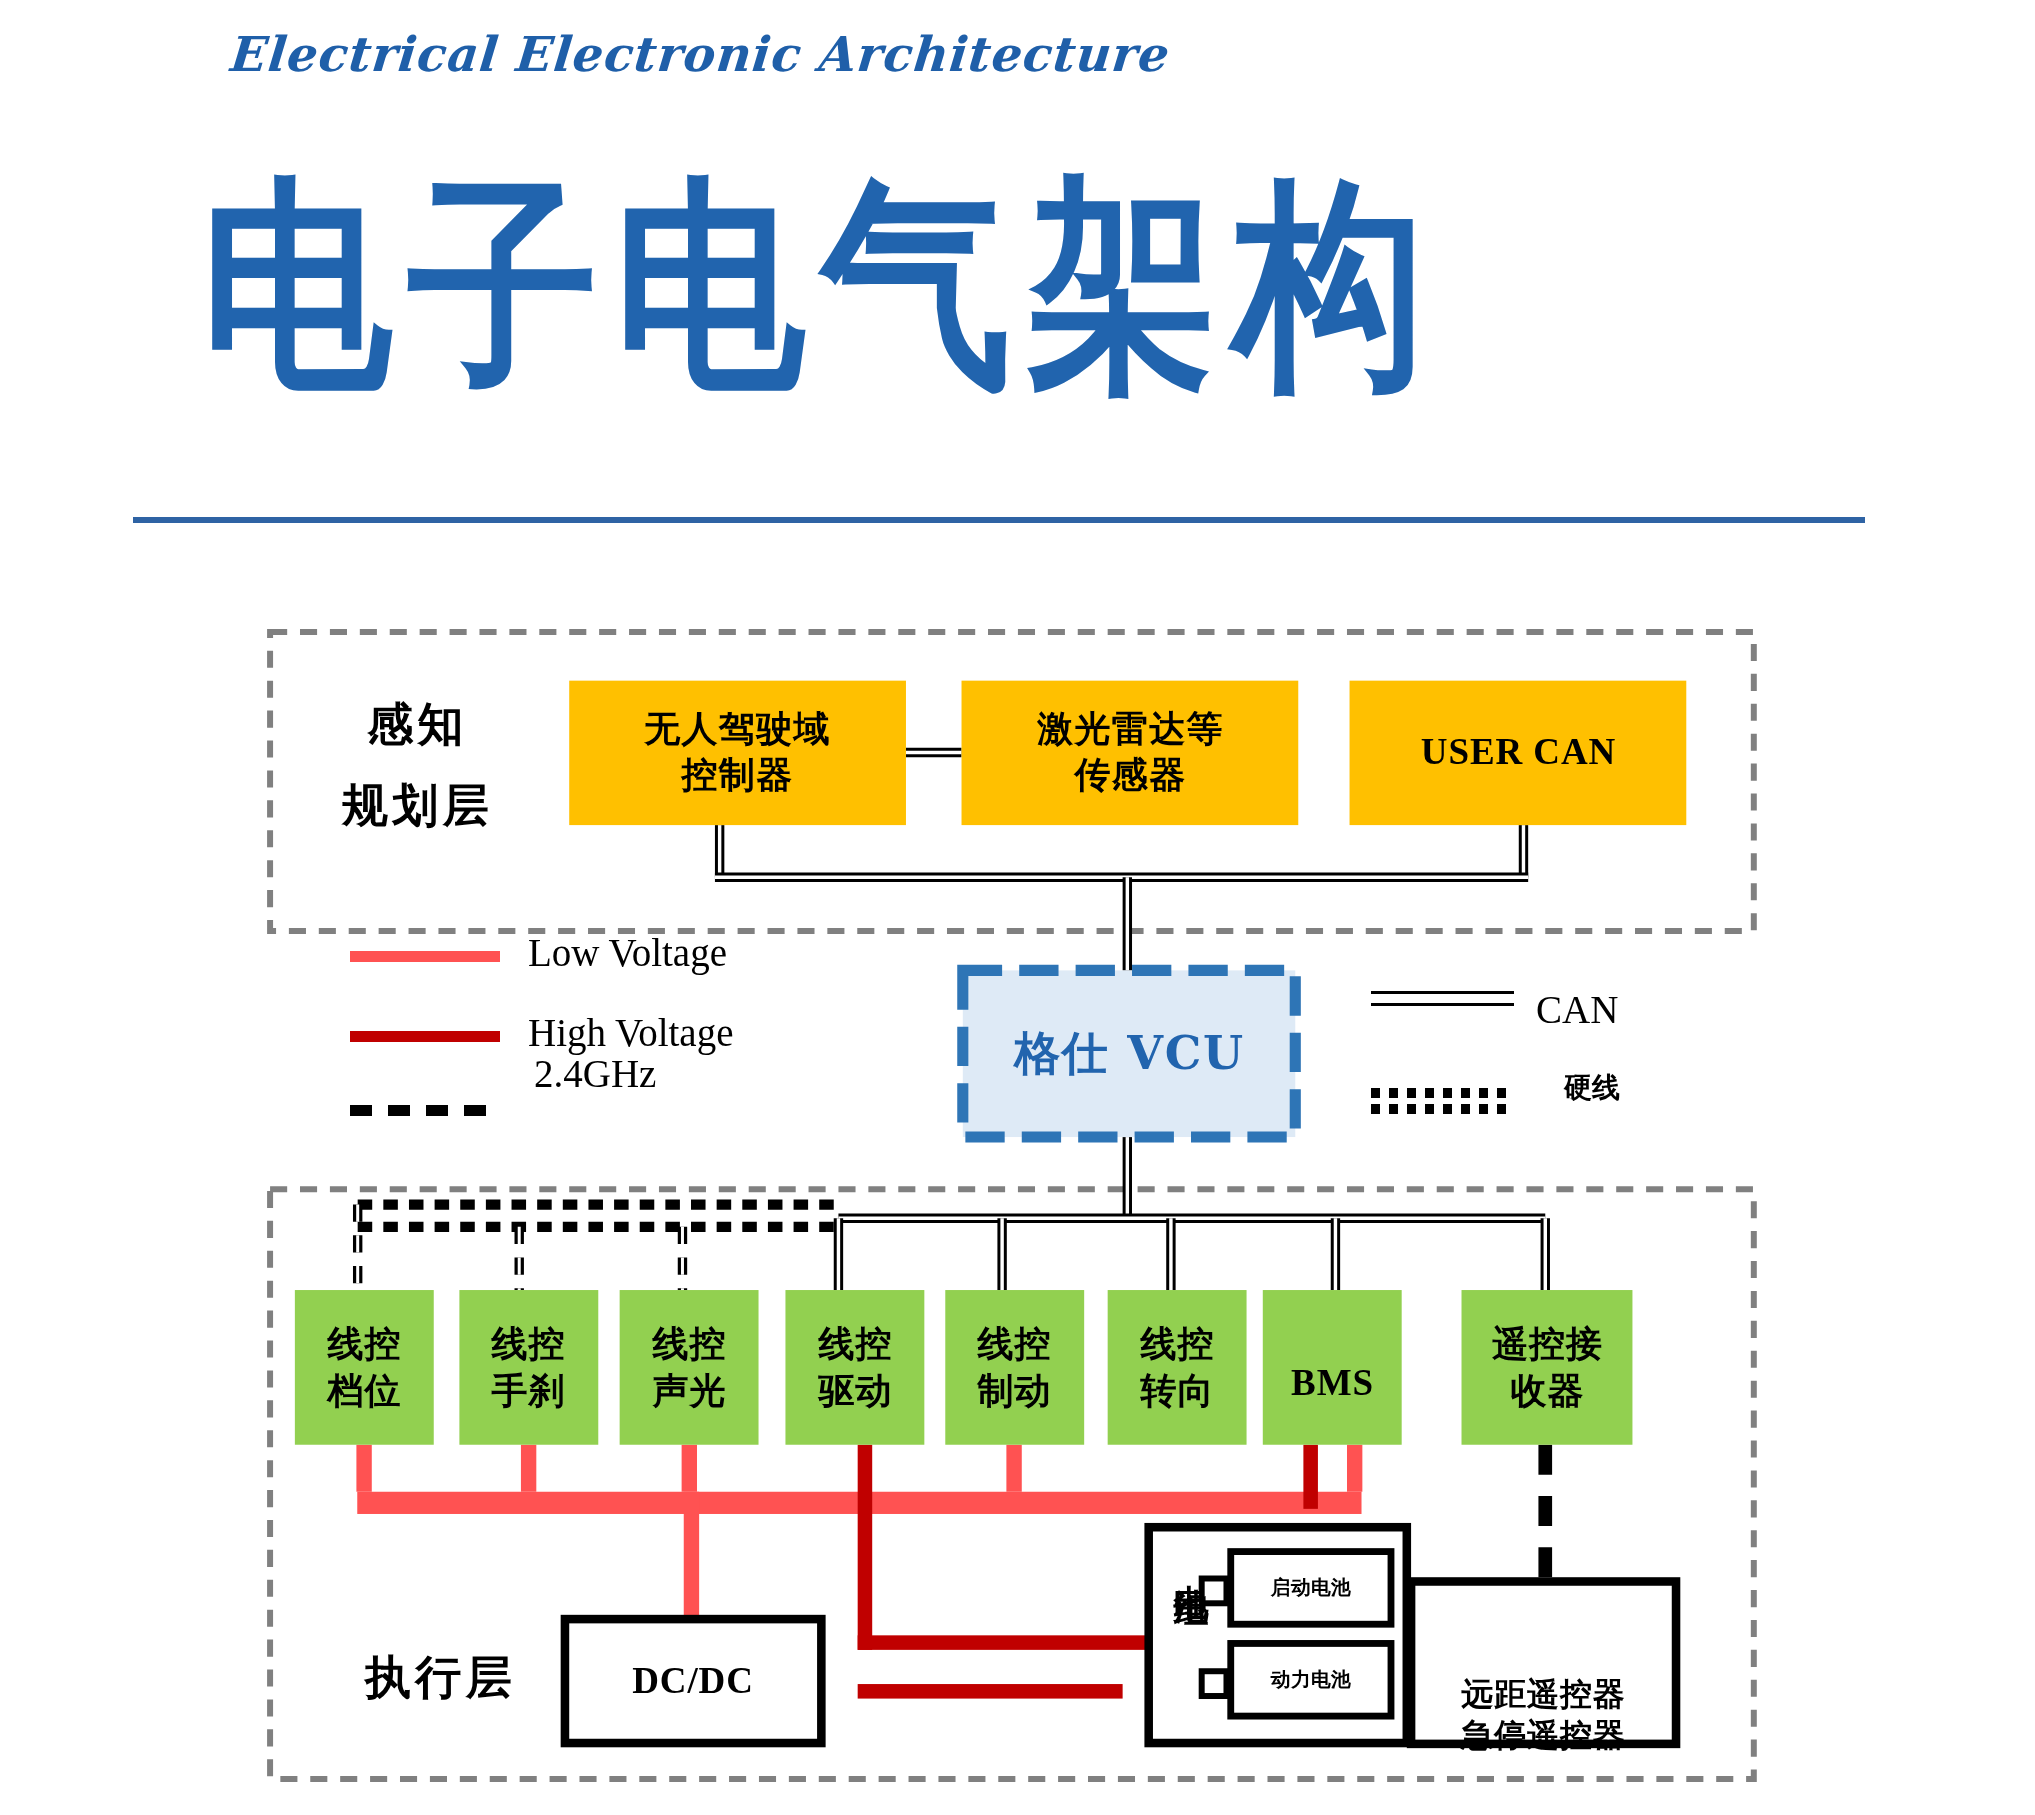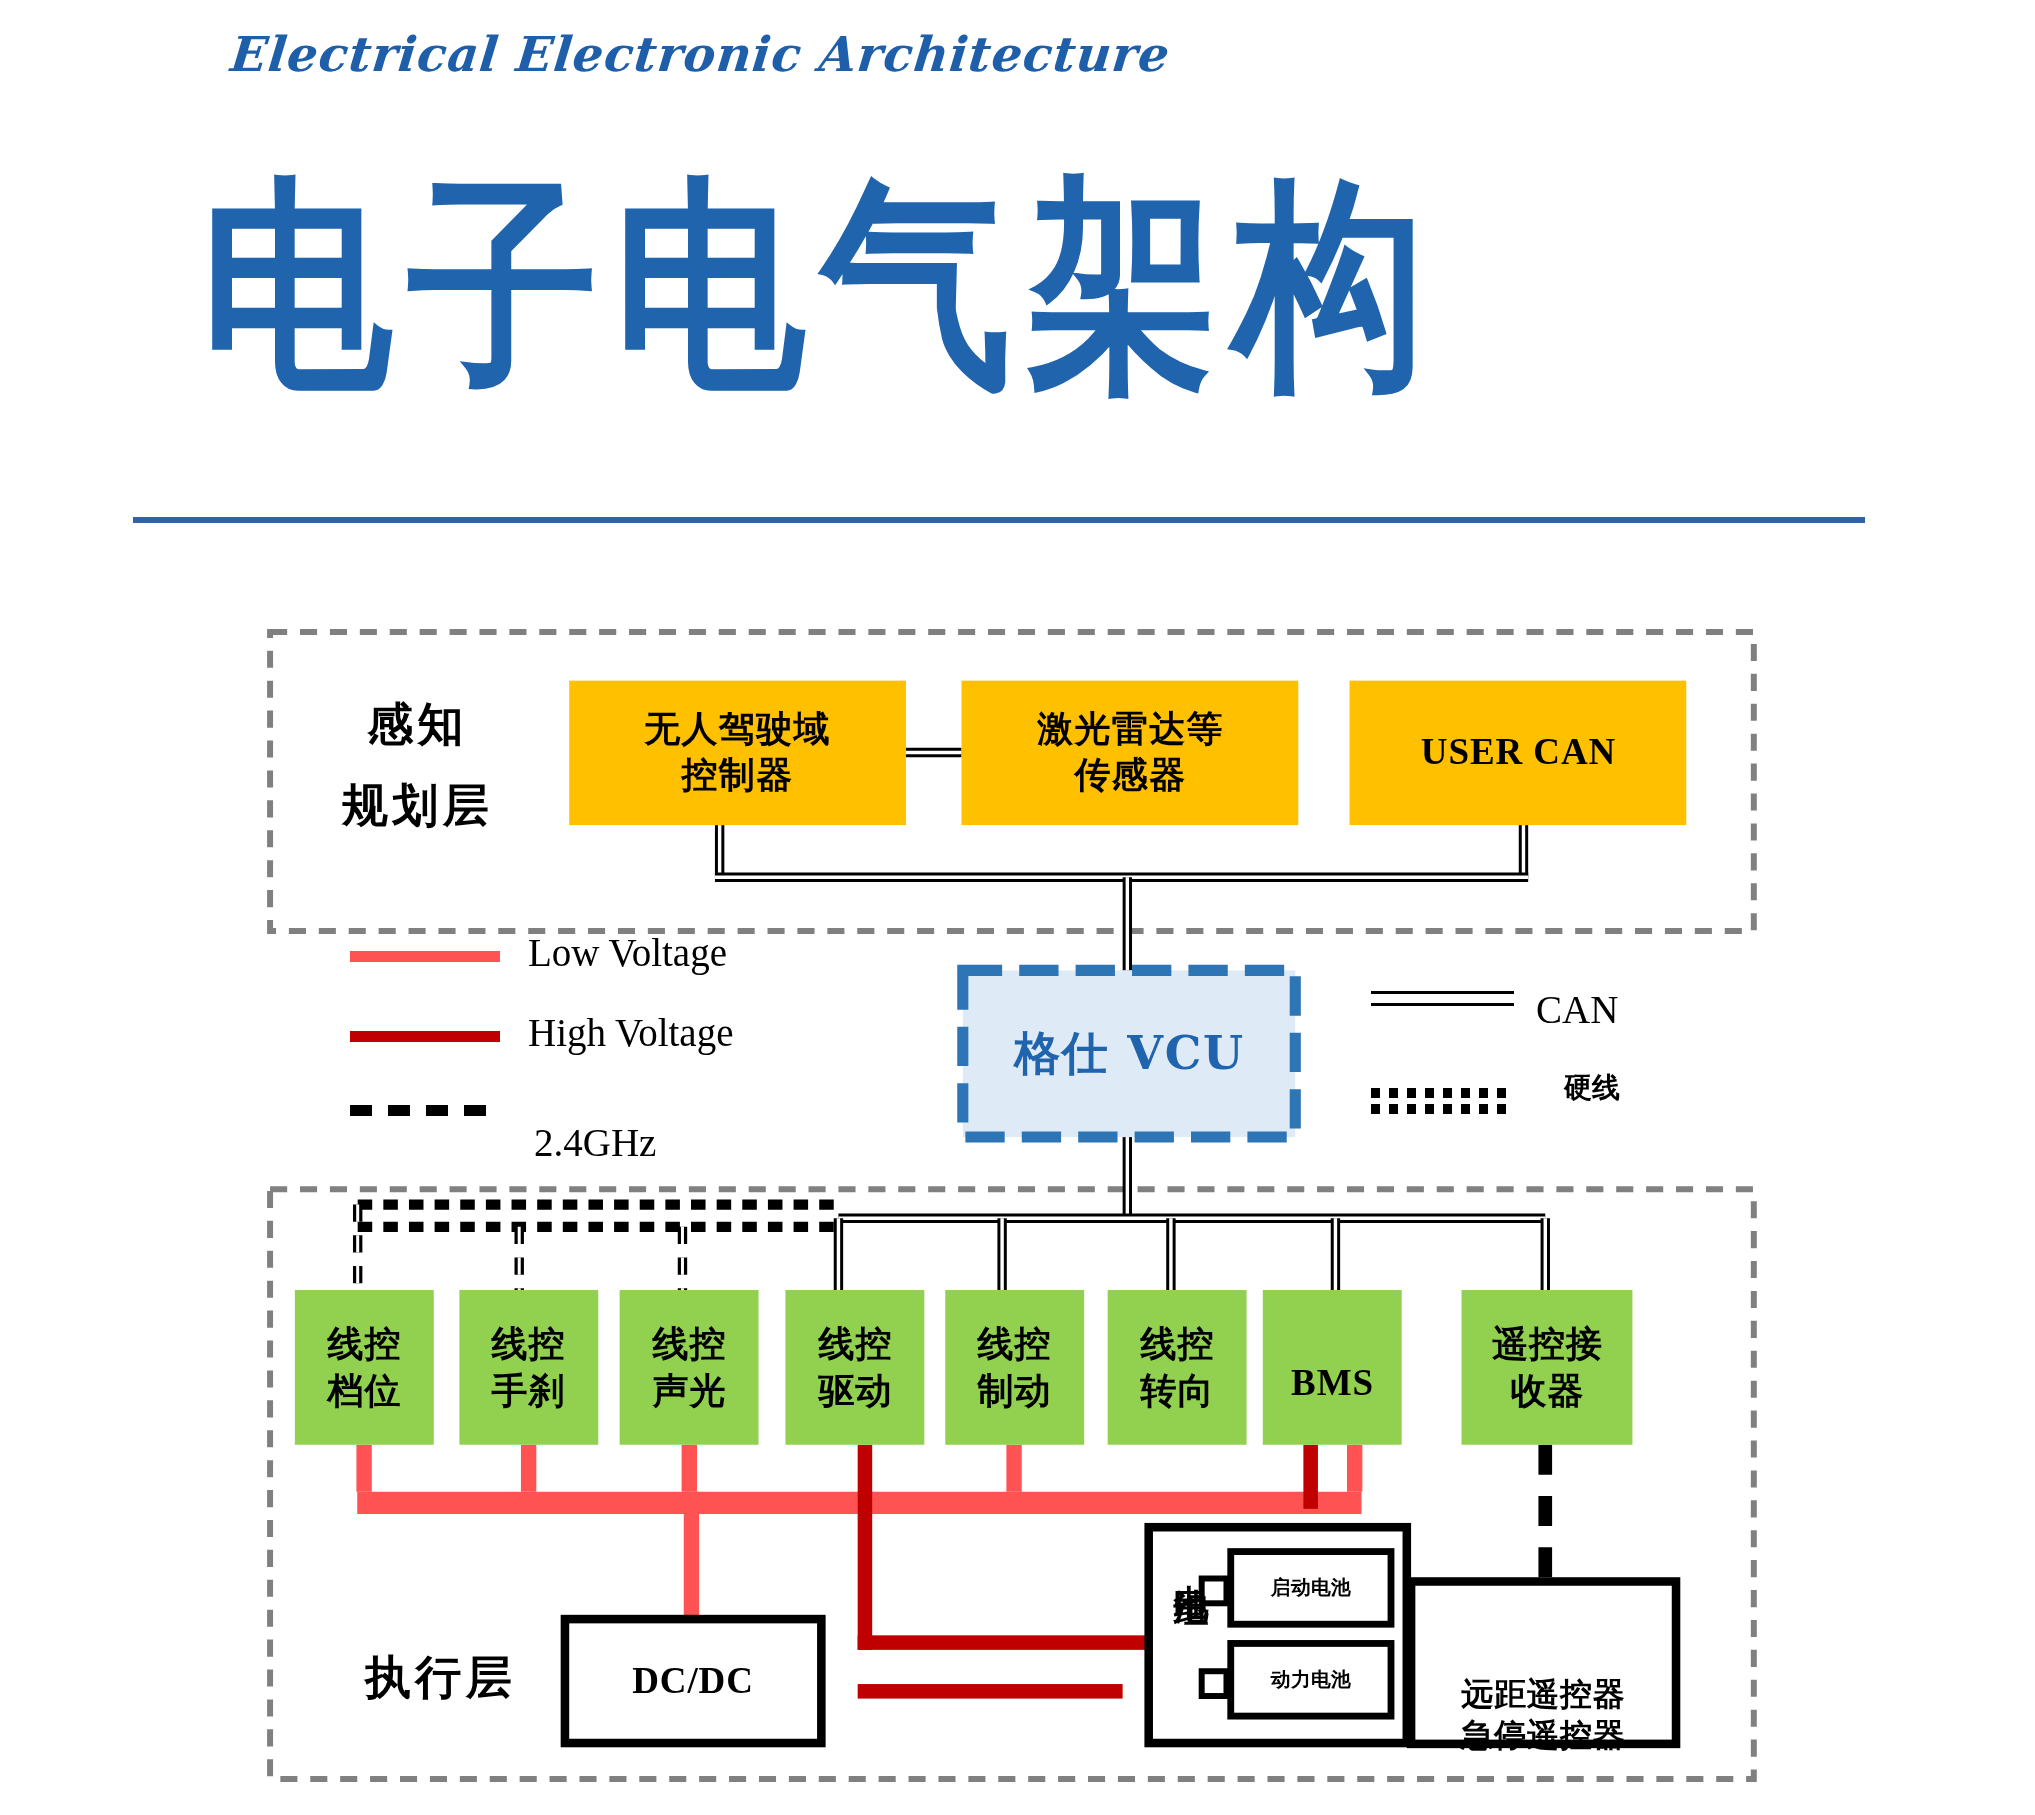--- a/index.html
+++ b/index.html
@@ -194,7 +194,7 @@
 
   <div style="position:absolute;left:350px;top:1105px;width:150px;height:11px;
               background:repeating-linear-gradient(to right,#000 0 22px,transparent 22px 38px);"></div>
-  <div class="legend-txt" style="position:absolute;left:534px;top:1120px;">2.4GHz</div>
+  <div class="legend-txt" style="position:absolute;left:534px;top:1051px;">2.4GHz</div>
 
   <div style="position:absolute;left:1371px;top:991px;width:143px;height:9.4px;
               border-top:3.8px solid #000;border-bottom:3.8px solid #000;"></div>

